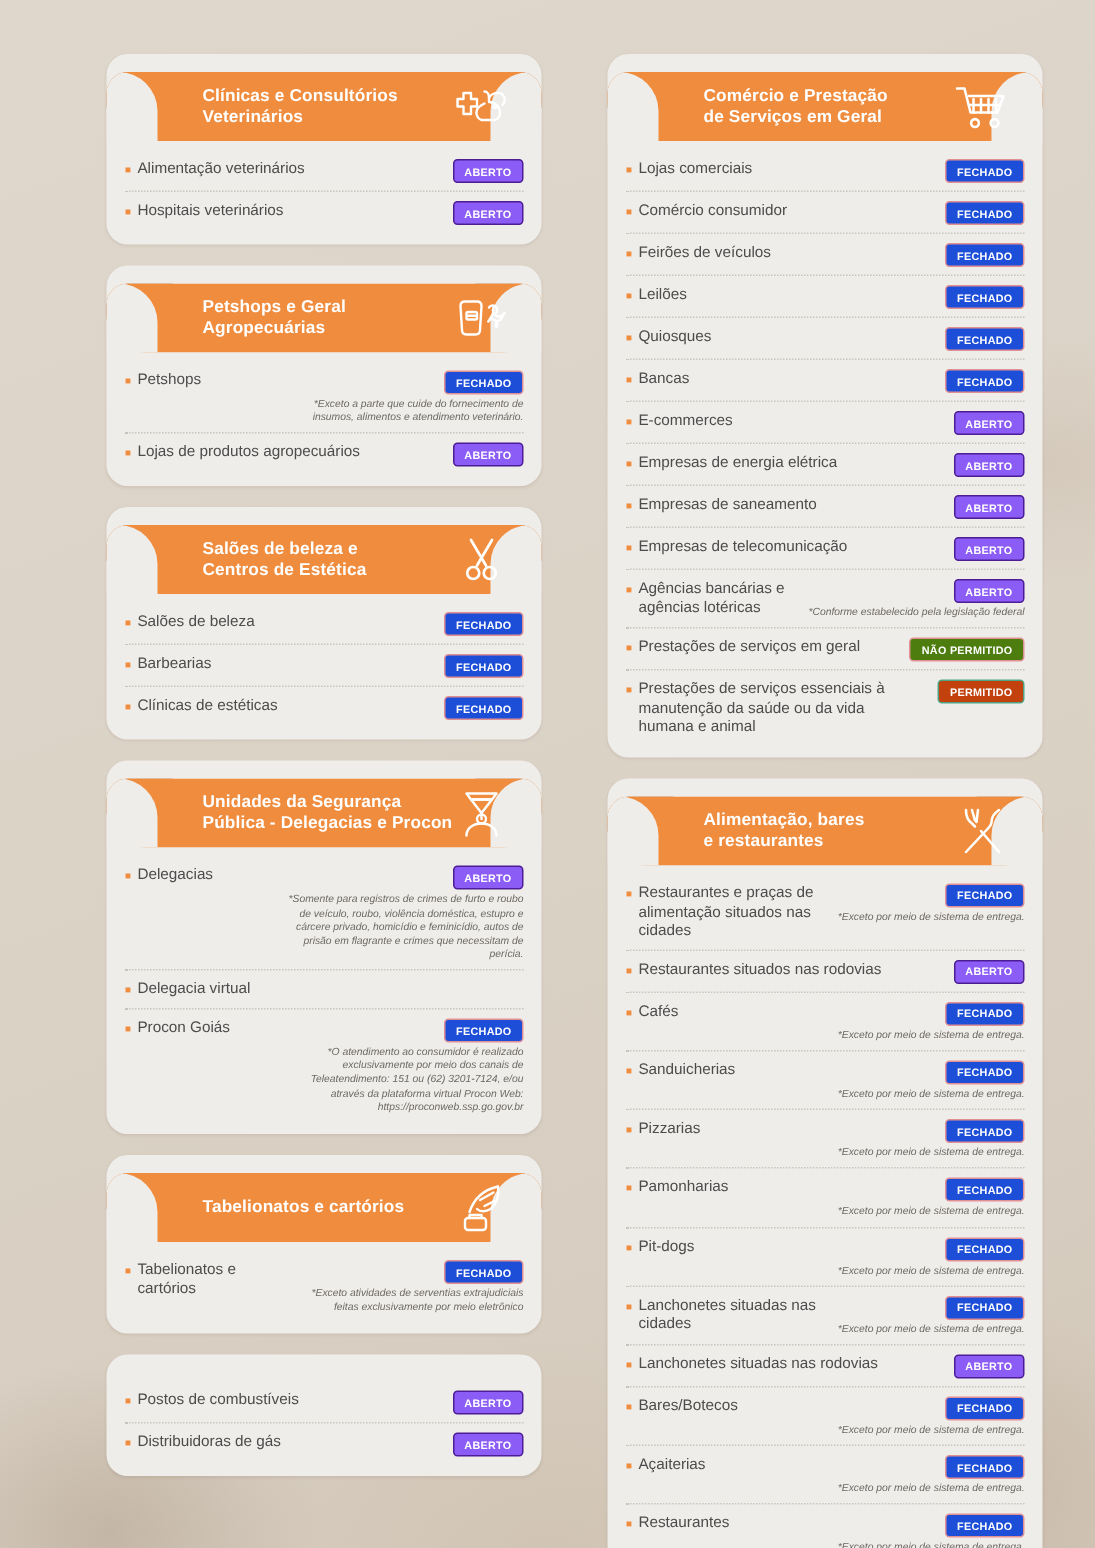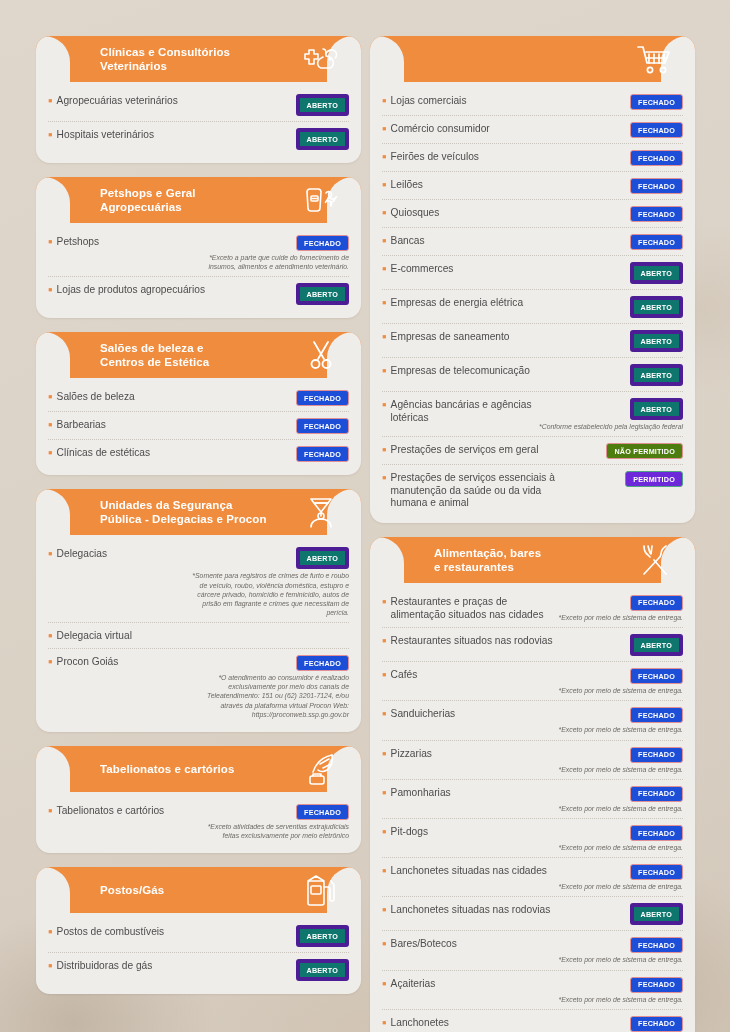--- a/index.html
+++ b/index.html
@@ -29,9 +29,10 @@
     background:#efedea;
     border-radius:14px;
     margin-bottom:14px;
-    padding-top:0;
+    padding-top:12px;
     padding-bottom:8px;
     box-shadow:0 1px 2px rgba(90,70,50,.10);
+    margin-left:35px;
   }
   
   .hdr{position:relative;height:46px;overflow:hidden;border-radius:14px 14px 0 0;}

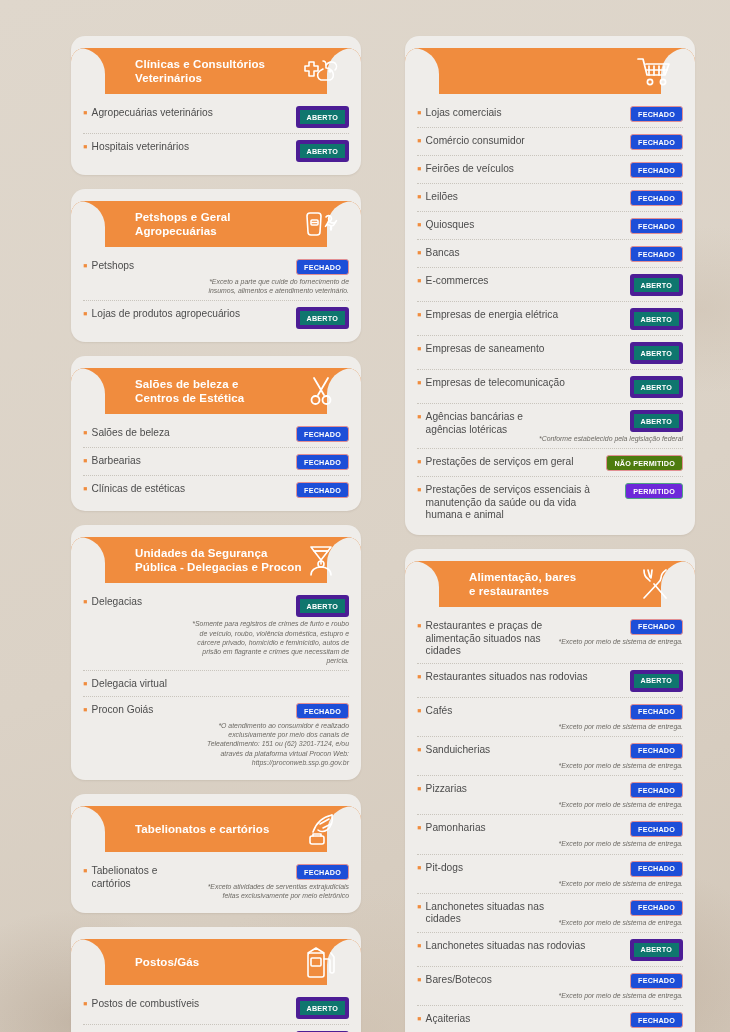--- a/index.html
+++ b/index.html
@@ -333,6 +333,8 @@
           <div class="band"></div>
           <div class="band-cut-l"></div>
           <div class="band-cut-r"></div>
+          <div class="hdr-title">Comércio e Prestação
+de Serviços em Geral</div>
           <div class="hdr-icon">
             <svg width="40" height="32" viewBox="0 0 40 32" fill="none" stroke="#fff" stroke-width="1.7" stroke-linecap="round" stroke-linejoin="round">
               <path d="M3 4h5l4 16h18l4-11H11"></path>

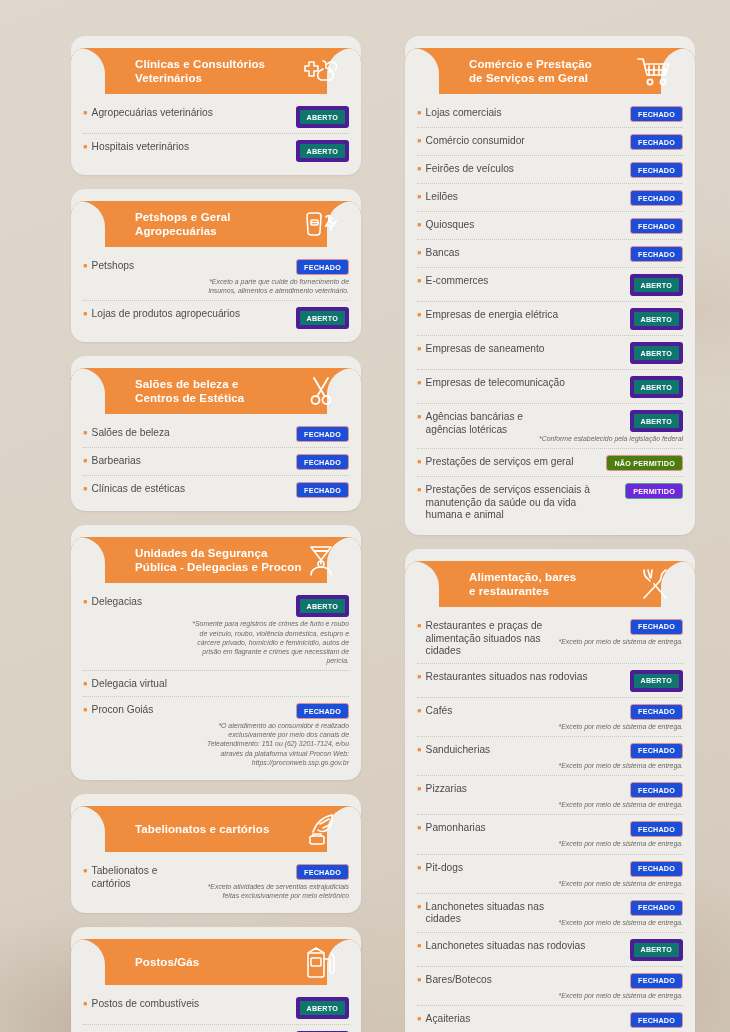--- a/index.html
+++ b/index.html
@@ -102,7 +102,7 @@
           <div class="row">
             <div class="row-label">
               <span class="bullet">▪</span>
-              <span>Agropecuárias veterinários</span>
+              <span>Alimentação veterinários</span>
             </div>
             <div class="row-right">
               <span class="badge aberto">ABERTO</span>

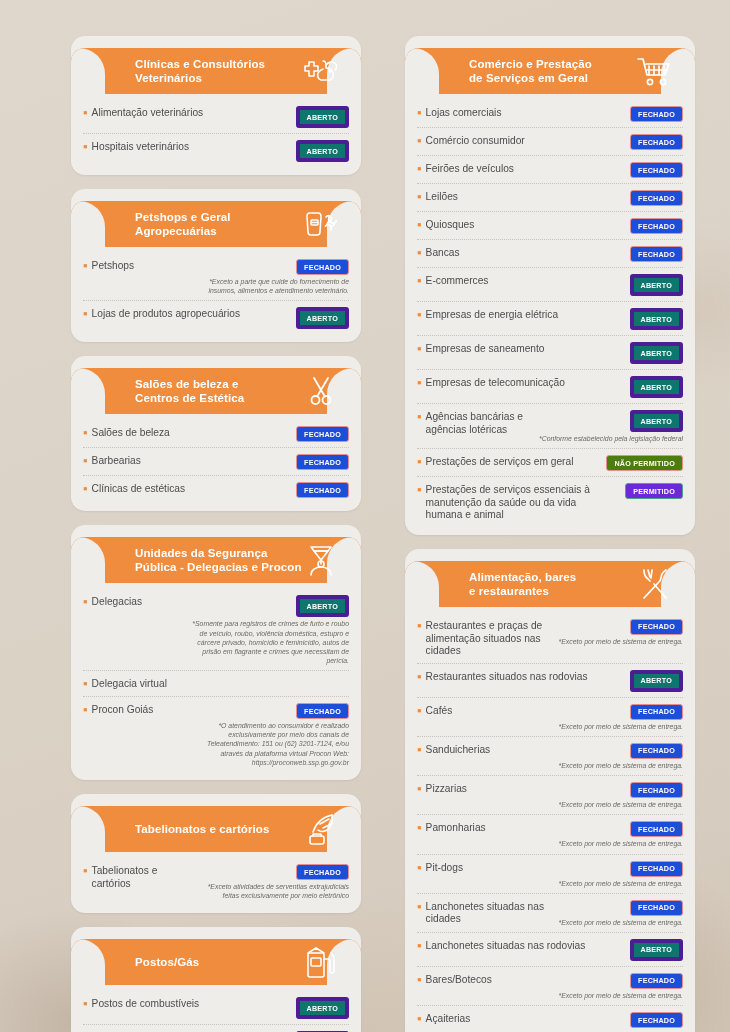--- a/index.html
+++ b/index.html
@@ -63,7 +63,7 @@
     max-width:160px;}
   .badge{display:inline-block;font-size:7.2px;font-weight:bold;letter-spacing:.2px;
     padding:2.5px 7px;border-radius:3px;color:#fff;white-space:nowrap;}
-  .badge.aberto{background:#0f766e;border:4px solid #4c1d95;}
+  .badge.aberto{background:#8b5cf6;border:1px solid #4c1d95;}
   .badge.fechado{background:#1d4ed8;border:1px solid #e28f93;}
   .badge.online{background:#18795a;border:1px solid #4fa383;}
   .badge.permitido{background:#6d28d9;border:1px solid #4fa383;}

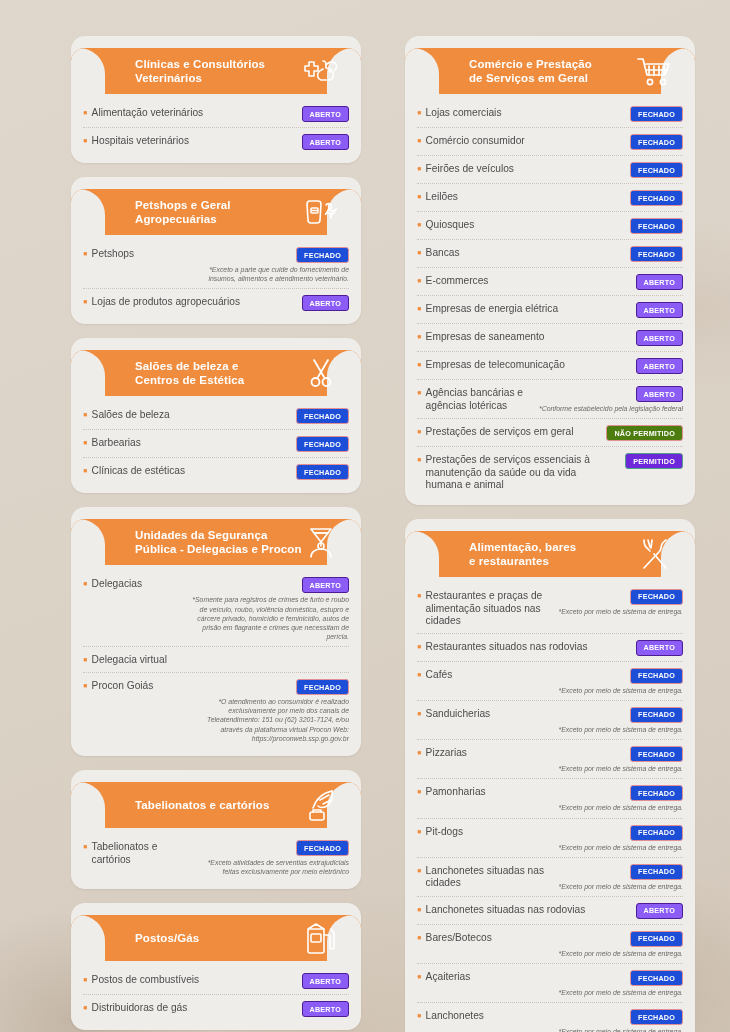--- a/index.html
+++ b/index.html
@@ -66,7 +66,7 @@
   .badge.aberto{background:#8b5cf6;border:1px solid #4c1d95;}
   .badge.fechado{background:#1d4ed8;border:1px solid #e28f93;}
   .badge.online{background:#18795a;border:1px solid #4fa383;}
-  .badge.permitido{background:#6d28d9;border:1px solid #4fa383;}
+  .badge.permitido{background:#c2410c;border:1px solid #4fa383;}
   .badge.naopermitido{background:#4d7c0f;border:1px solid #e28f93;}
   .note{font-size:6.9px;line-height:9.2px;color:#6d6a64;font-style:italic;text-align:left;
     max-width:158px;}

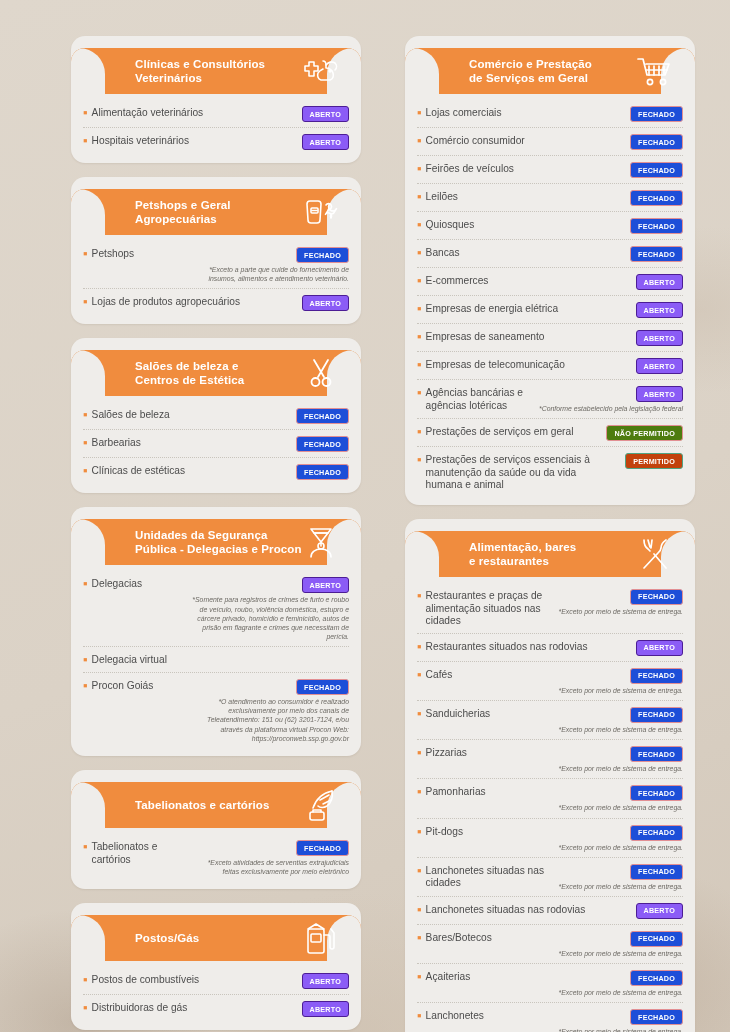--- a/index.html
+++ b/index.html
@@ -287,22 +287,6 @@
         </div>
       </div>
       <div class="card">
-        <div class="hdr">
-          <div class="ear ear-l"></div>
-          <div class="ear ear-r"></div>
-          <div class="band"></div>
-          <div class="band-cut-l"></div>
-          <div class="band-cut-r"></div>
-          <div class="hdr-title">Postos/Gás</div>
-          <div class="hdr-icon">
-            <svg width="38" height="34" viewBox="0 0 38 34" fill="none" stroke="#fff" stroke-width="1.6" stroke-linecap="round" stroke-linejoin="round">
-              <rect x="6" y="8" width="16" height="24" rx="2"></rect>
-              <rect x="9" y="13" width="10" height="8" rx="1"></rect>
-              <path d="M6 8l8-5 8 5"></path>
-              <path d="M22 14h4a2 2 0 0 1 2 2v10a2 2 0 0 0 2 2 2 2 0 0 0 2-2V12l-3-4"></path>
-            </svg>
-          </div>
-        </div>
         <div class="rows">
           <div class="row">
             <div class="row-label">

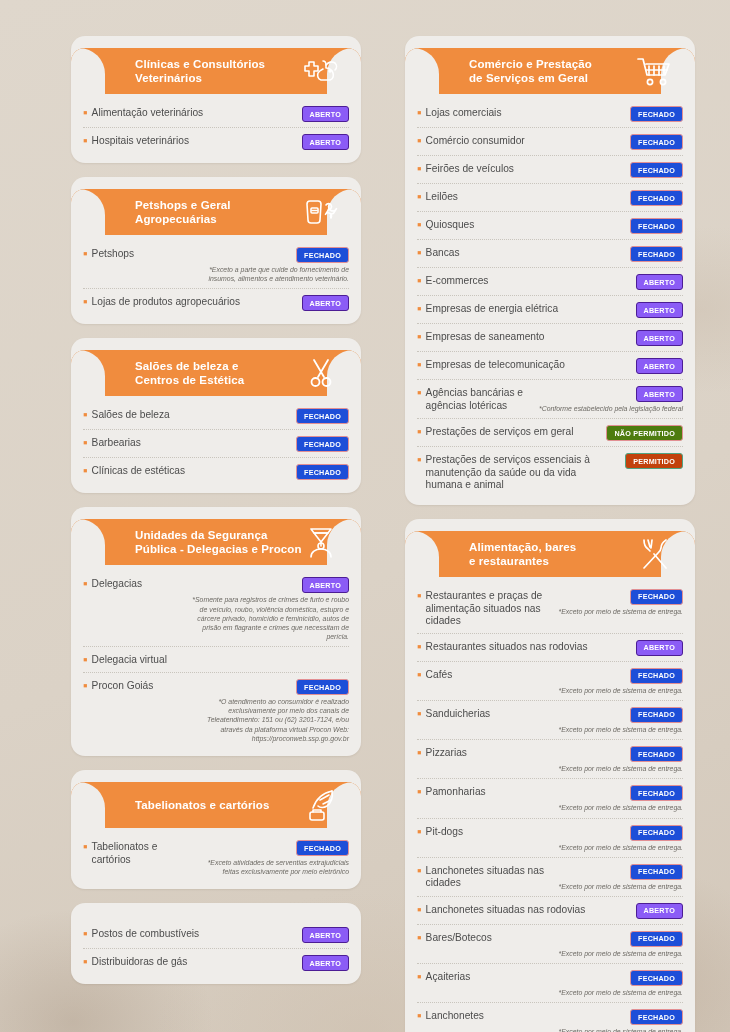--- a/index.html
+++ b/index.html
@@ -580,7 +580,7 @@
           <div class="row">
             <div class="row-label">
               <span class="bullet">▪</span>
-              <span>Lanchonetes</span>
+              <span>Restaurantes</span>
             </div>
             <div class="row-right">
               <span class="badge fechado">FECHADO</span>

